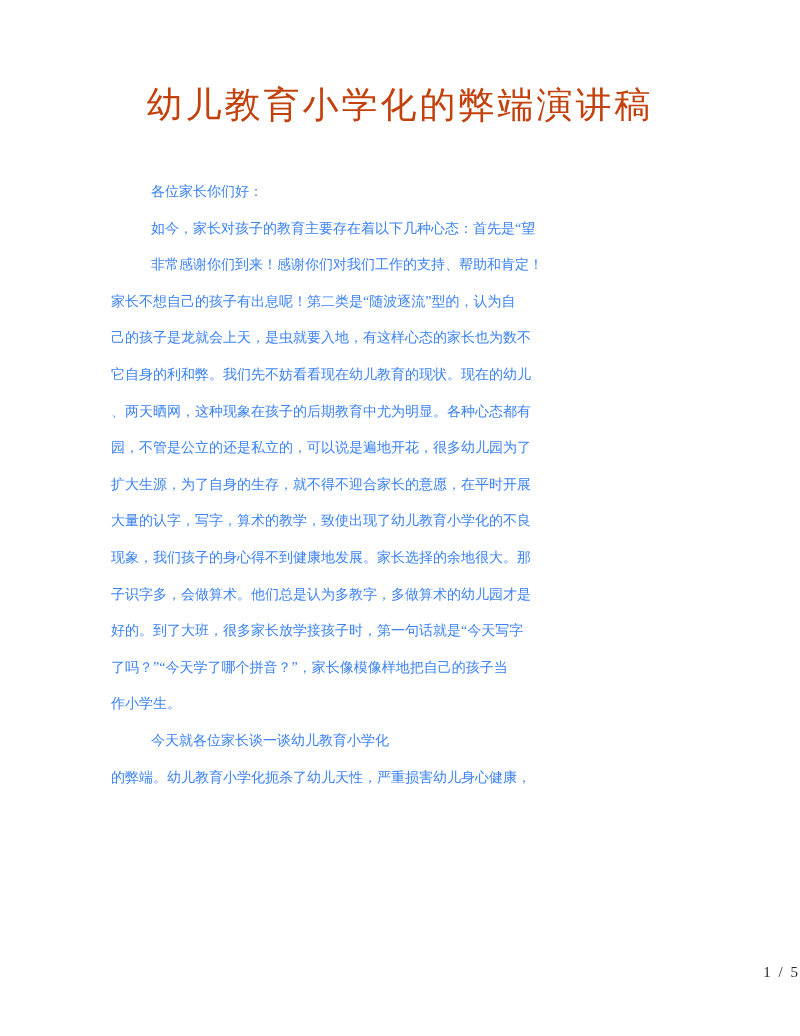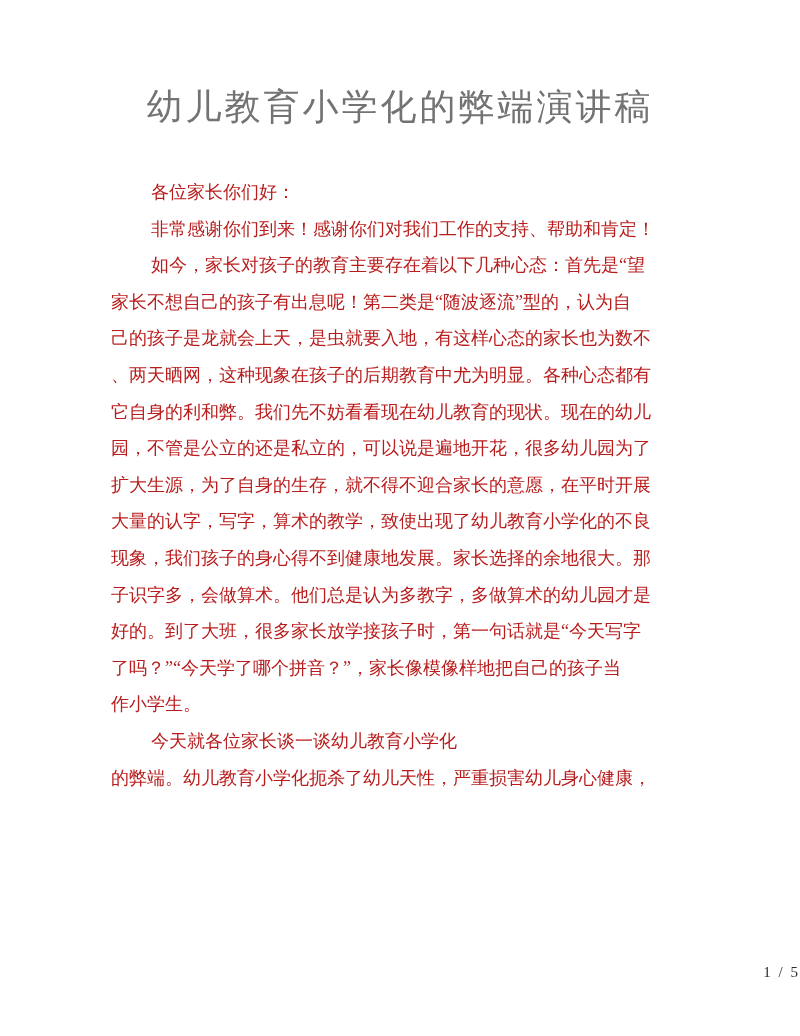--- a/index.html
+++ b/index.html
@@ -64,7 +64,7 @@
 <body>
 
 <div class="page">
-  <h1 class="doc-title" style="color: #737373;">幼儿教育小学化的弊端演讲稿</h1>
+  <h1 class="doc-title" style="color: #c2410c; font-family: Liberation Mono, monospace;">幼儿教育小学化的弊端演讲稿</h1>
 
   <div class="doc-body" id="doc-body">
       <div class="line indent">各位家长你们好：</div>

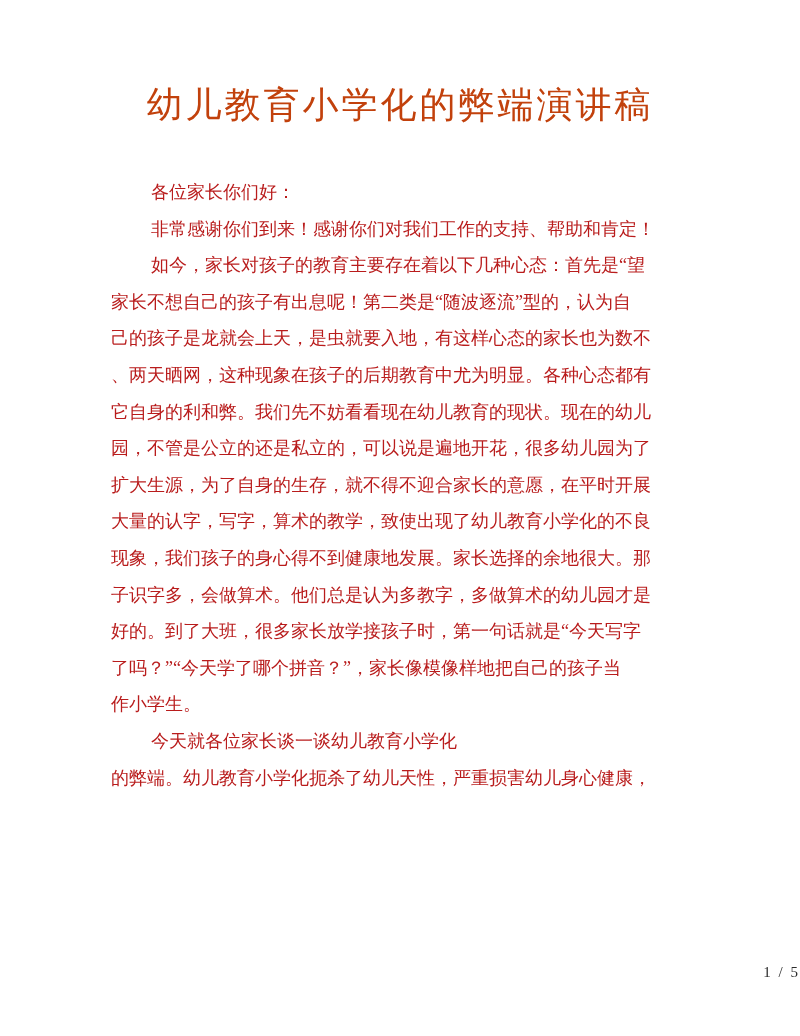--- a/index.html
+++ b/index.html
@@ -42,9 +42,9 @@
   .line {
     height: 36.6px;
     line-height: 36.6px;
-    font-size: 18px;
+    font-size: 14px;
     white-space: nowrap;
-    color: #b91c1c;
+    color: #3b82f6;
   }
   .line.indent {
     padding-left: 40px;

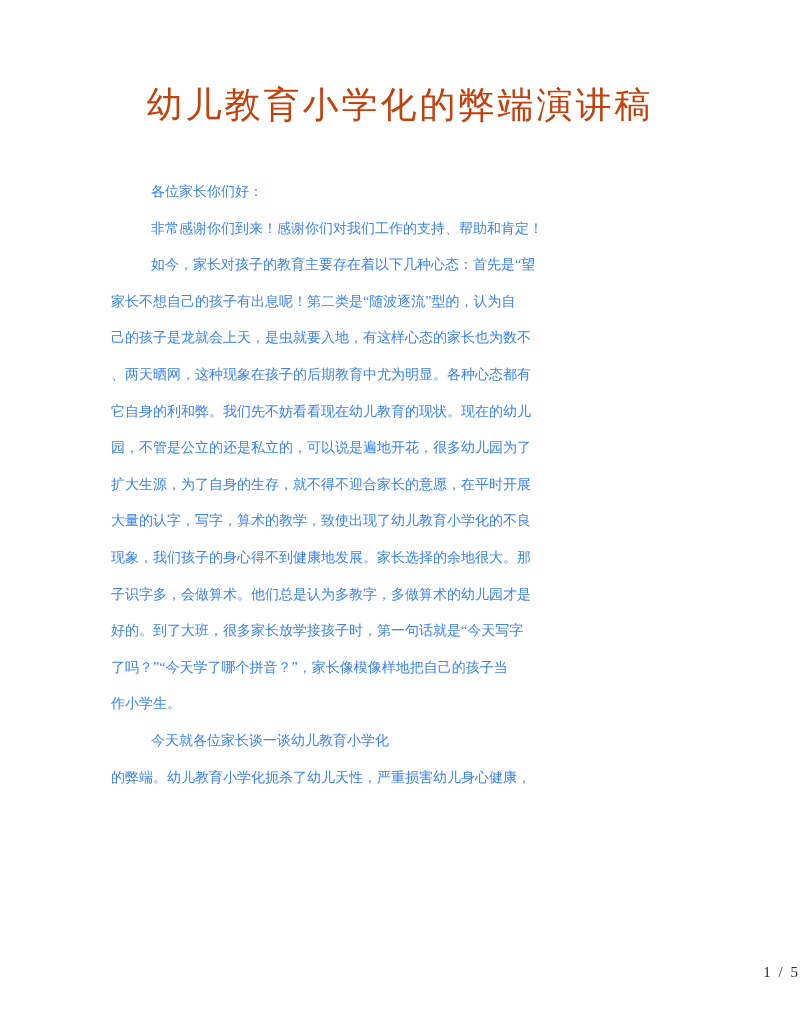--- a/index.html
+++ b/index.html
@@ -68,8 +68,8 @@
 
   <div class="doc-body" id="doc-body">
       <div class="line indent">各位家长你们好：</div>
+      <div class="line indent">如今，家长对孩子的教育主要存在着以下几种心态：首先是“望</div>
       <div class="line indent">非常感谢你们到来！感谢你们对我们工作的支持、帮助和肯定！</div>
-      <div class="line indent">如今，家长对孩子的教育主要存在着以下几种心态：首先是“望</div>
       <div class="line">家长不想自己的孩子有出息呢！第二类是“随波逐流”型的，认为自</div>
       <div class="line">己的孩子是龙就会上天，是虫就要入地，有这样心态的家长也为数不</div>
       <div class="line">、两天晒网，这种现象在孩子的后期教育中尤为明显。各种心态都有</div>

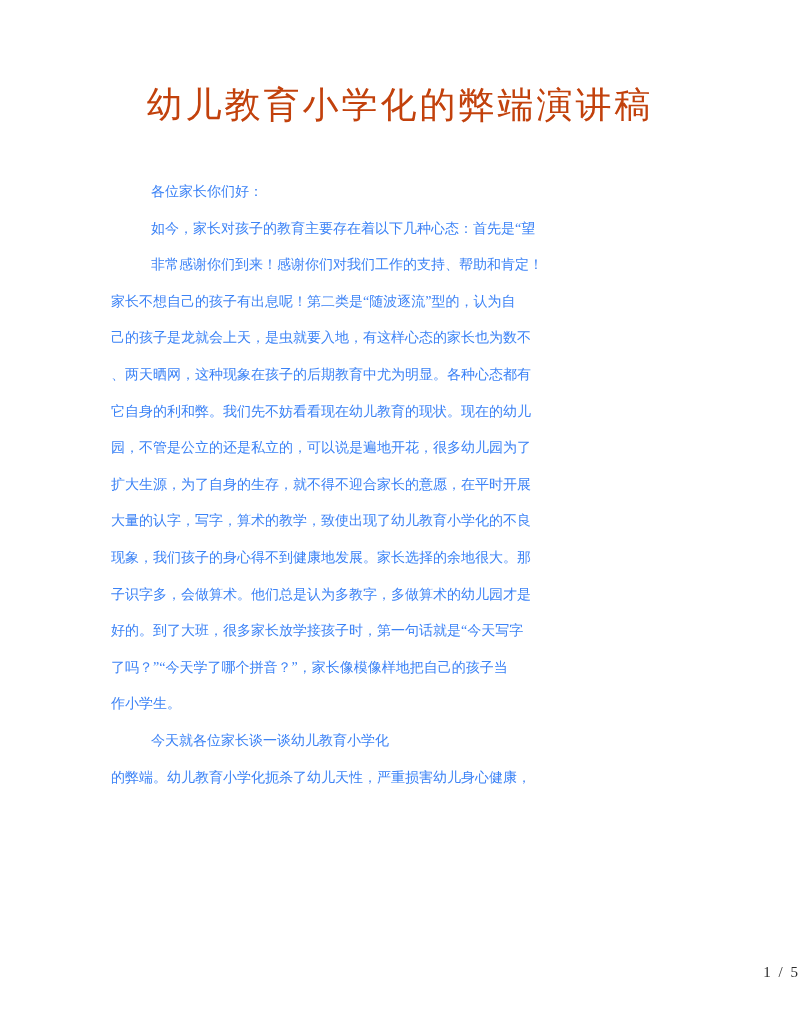--- a/index.html
+++ b/index.html
@@ -72,8 +72,8 @@
       <div class="line indent">非常感谢你们到来！感谢你们对我们工作的支持、帮助和肯定！</div>
       <div class="line">家长不想自己的孩子有出息呢！第二类是“随波逐流”型的，认为自</div>
       <div class="line">己的孩子是龙就会上天，是虫就要入地，有这样心态的家长也为数不</div>
+      <div class="line">它自身的利和弊。我们先不妨看看现在幼儿教育的现状。现在的幼儿</div>
       <div class="line">、两天晒网，这种现象在孩子的后期教育中尤为明显。各种心态都有</div>
-      <div class="line">它自身的利和弊。我们先不妨看看现在幼儿教育的现状。现在的幼儿</div>
       <div class="line">园，不管是公立的还是私立的，可以说是遍地开花，很多幼儿园为了</div>
       <div class="line">扩大生源，为了自身的生存，就不得不迎合家长的意愿，在平时开展</div>
       <div class="line">大量的认字，写字，算术的教学，致使出现了幼儿教育小学化的不良</div>

